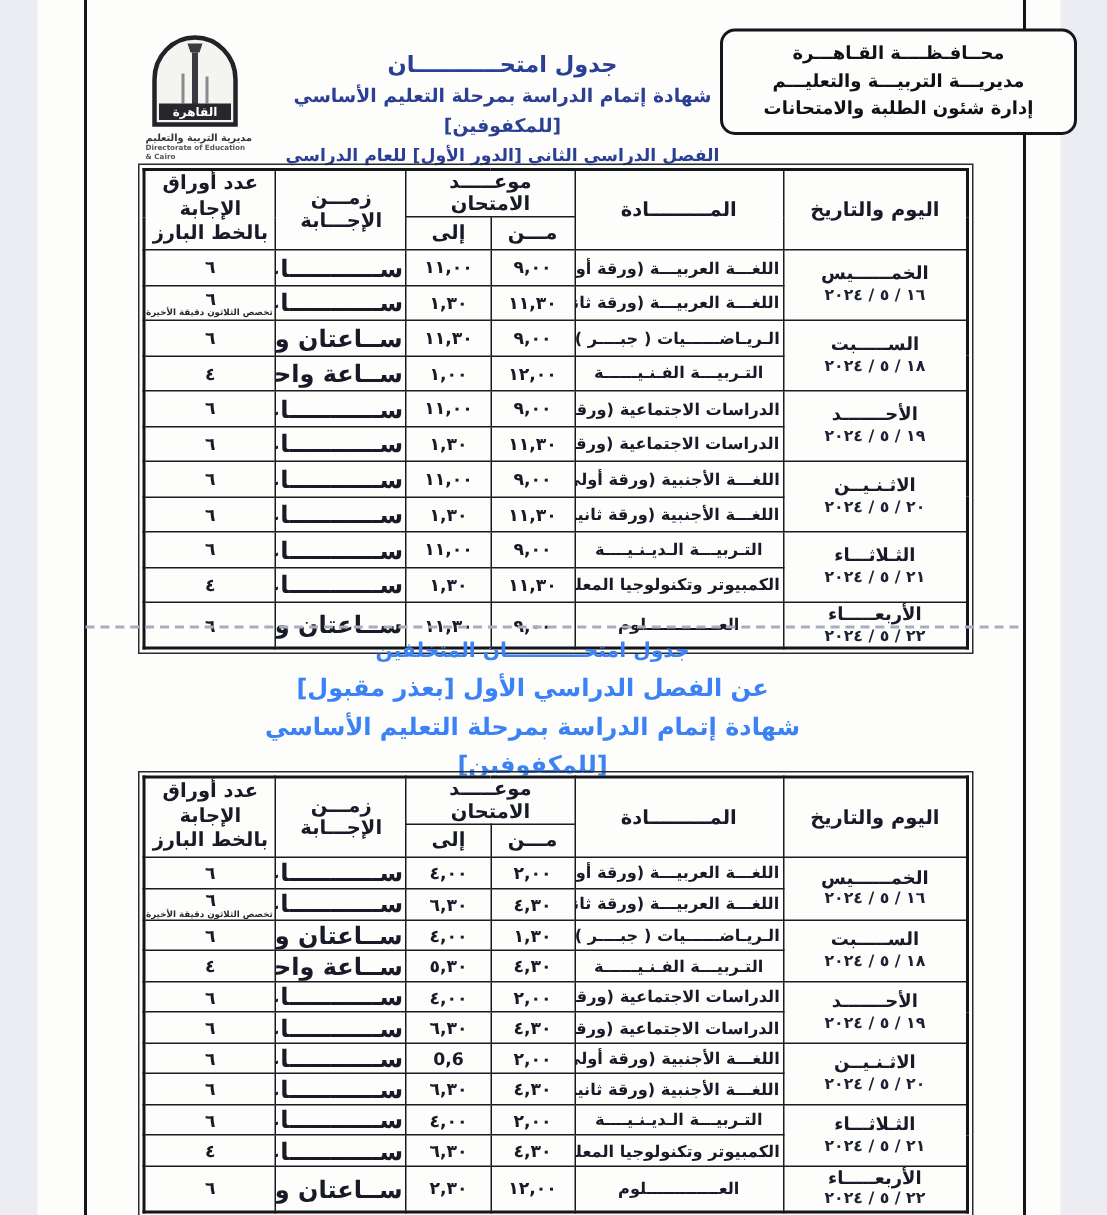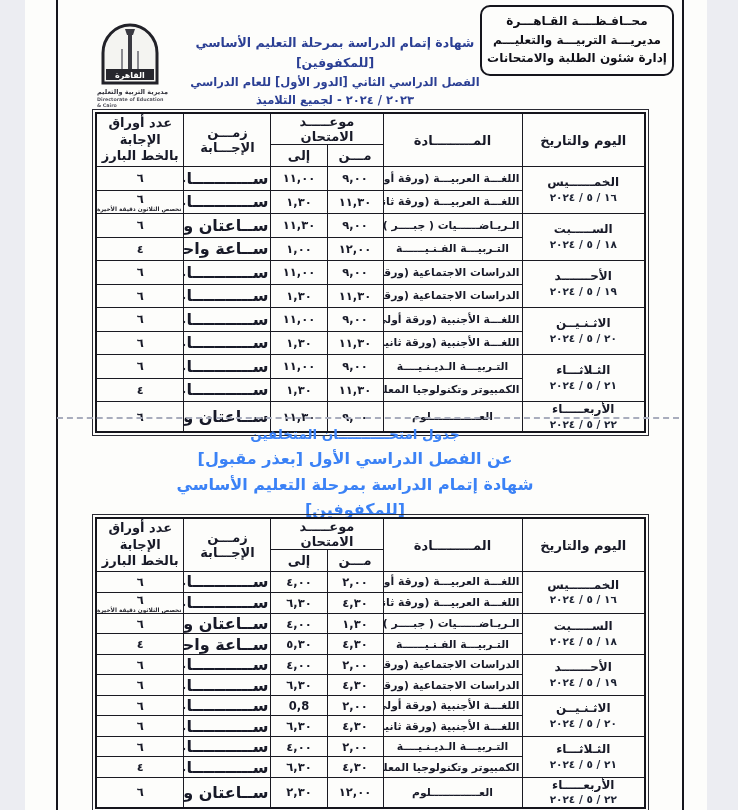--- a/index.html
+++ b/index.html
@@ -71,6 +71,7 @@
     </div>
 
     <div class="titles-1">
+      <div class="t1">جدول امتحـــــــــــان</div>
       <div class="t2">شهادة إتمام الدراسة بمرحلة التعليم الأساسي [للمكفوفين]</div>
       <div class="t3">الفصل الدراسي الثاني [الدور الأول] للعام الدراسي ٢٠٢٣ / ٢٠٢٤ - لجميع التلاميذ</div>
     </div>

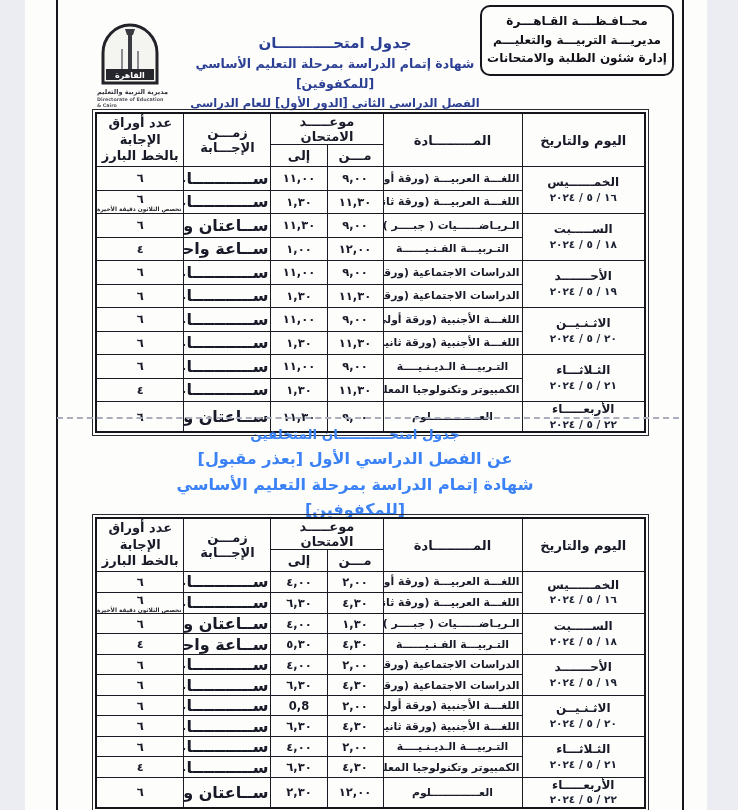--- a/index.html
+++ b/index.html
@@ -11,8 +11,8 @@
   .vrule.right{left:657px;}
 
   
-  .org-box{position:absolute;left:455px;top:5px;width:186px;border:2px solid #15151c;border-radius:10px;
-           padding:5px 2px 6px;text-align:center;font-size:12px;line-height:1.55;color:#101018;background:#fdfdfb;}
+  .org-box{position:absolute;left:455px;top:19px;width:186px;border:2px solid #15151c;border-radius:10px;
+           padding:5px 24px 6px;text-align:center;font-size:12px;line-height:1.55;color:#101018;background:#fdfdfb;}
   .titles-1{position:absolute;left:150px;top:33px;width:320px;text-align:center;color:#2b3f94;}
   .titles-1 .t1{font-size:15px;line-height:1.4;}
   .titles-1 .t2{font-size:12.5px;line-height:1.6;}

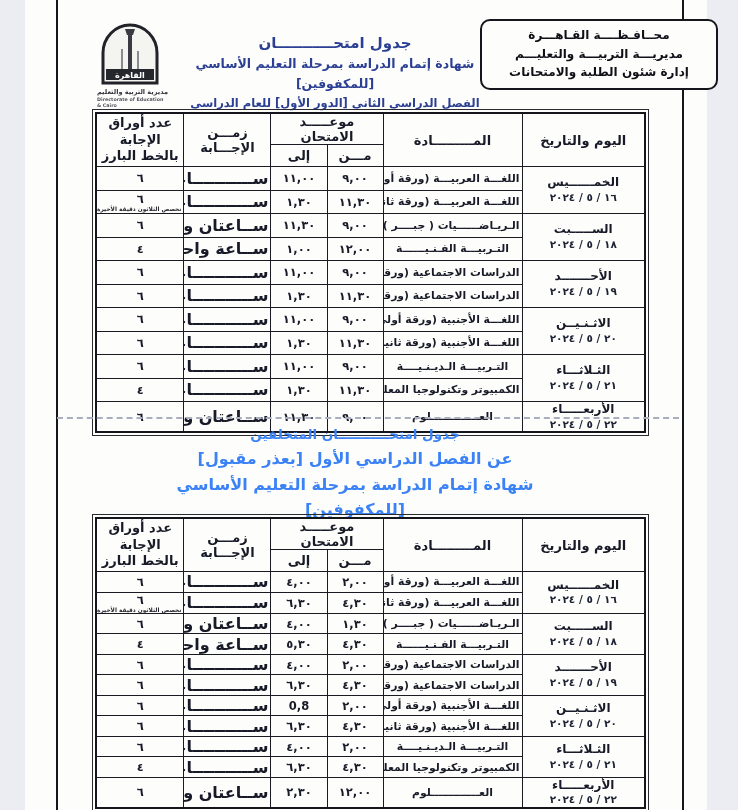--- a/index.html
+++ b/index.html
@@ -355,7 +355,7 @@
               </td>
               <td class="subject-cell">اللغـــة الأجنبية (ورقة أولى)</td>
               <td class="time-cell">٢,٠٠</td>
-              <td class="time-cell">0,8</td>
+              <td class="time-cell">0,6</td>
               <td class="duration-cell">ســـــــــــاعتان</td>
               <td class="papers-cell">
                 <div class="papers-num">٦</div>

